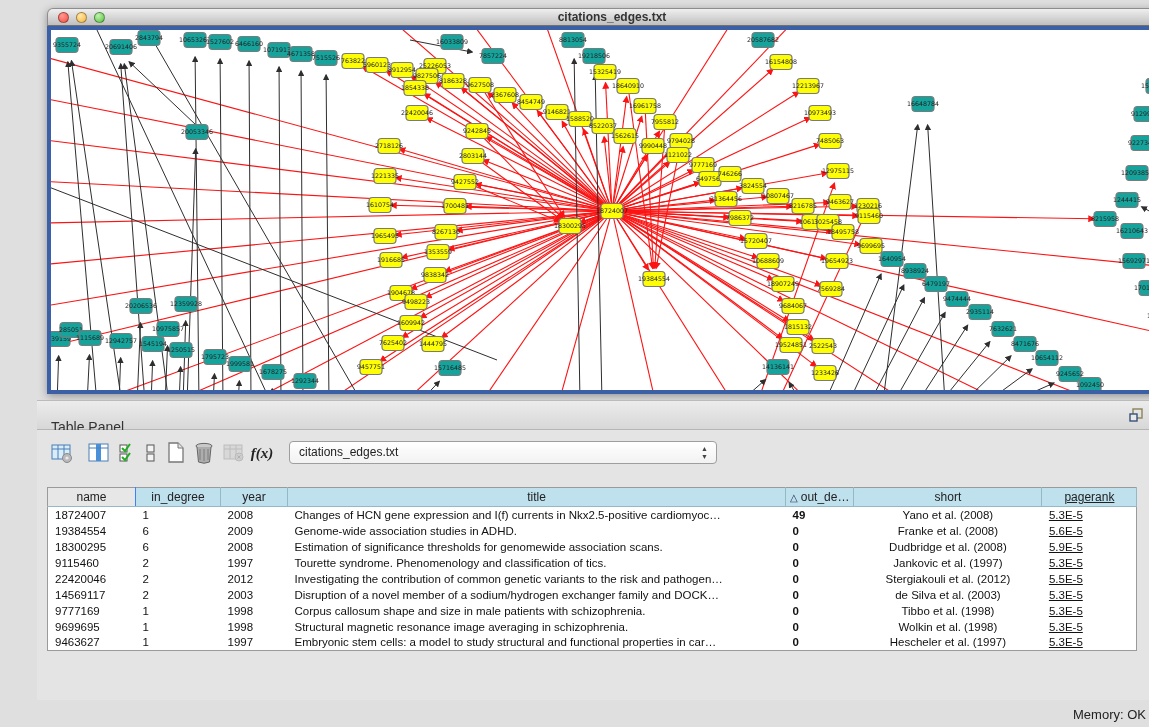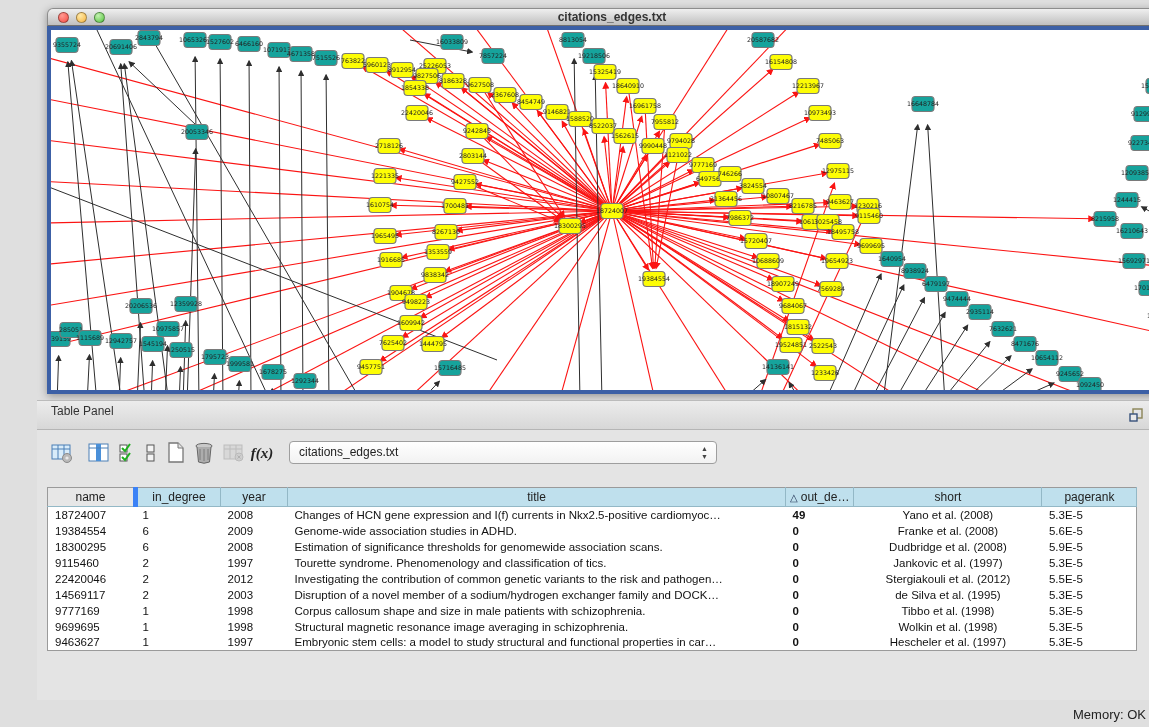--- a/index.html
+++ b/index.html
@@ -23,7 +23,7 @@
   
   .panel-hdr{position:absolute;left:0;top:400px;width:1149px;height:30px;
              background:linear-gradient(#ececec,#d7d7d7);border-top:1px solid #bbb;border-bottom:1px solid #b5b5b5;box-sizing:border-box;}
-  .panel-hdr .ptitle{position:absolute;left:14px;top:3px;font-size:12px;color:#333;}
+  .panel-hdr .ptitle{position:absolute;left:14px;top:18px;font-size:14px;color:#333;}
   .phicons{position:absolute;right:12px;top:5px;display:flex;gap:12px;align-items:center;}
   .panel-body{position:absolute;left:0;top:430px;width:1149px;height:270px;background:#e4e4e4;}
 

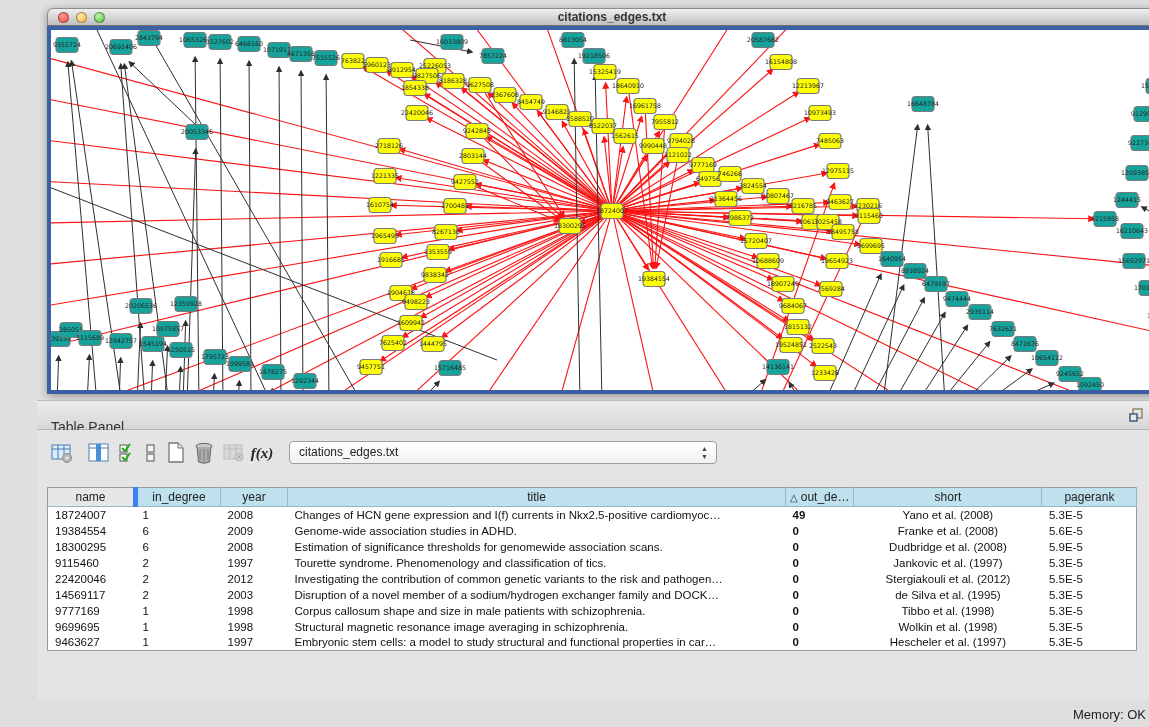--- a/index.html
+++ b/index.html
@@ -40,7 +40,7 @@
   .tbl{position:absolute;left:10px;top:57px;border:1px solid #9a9a9a;background:#fff;border-collapse:collapse;table-layout:fixed;}
   .tbl th{background:#bfe0ed;border-right:1px solid #93b8c6;border-bottom:1px solid #93b8c6;
           font-size:12px;font-weight:normal;color:#222;height:19px;padding:0 4px;box-sizing:border-box;white-space:nowrap;overflow:hidden;}
-  .tbl th.gray{background:#e7e7e7;border-right:5px solid #3b82f6;}
+  .tbl th.gray{background:#e7e7e7;border-right:1px solid #3b82f6;}
   .tbl td{font-size:11.5px;color:#111;height:16px;padding:0 7px;box-sizing:border-box;white-space:nowrap;overflow:hidden;}
   .c0{width:88px;} .c1{width:85px;} .c2{width:67px;} .c3{width:498px;} .c4{width:64px;font-weight:bold;} .c5{width:188px;text-align:center;} .c6{width:95px;}
   td.c5{text-align:center;} .sorttri{font-size:10px;margin-right:3px;color:#235;}

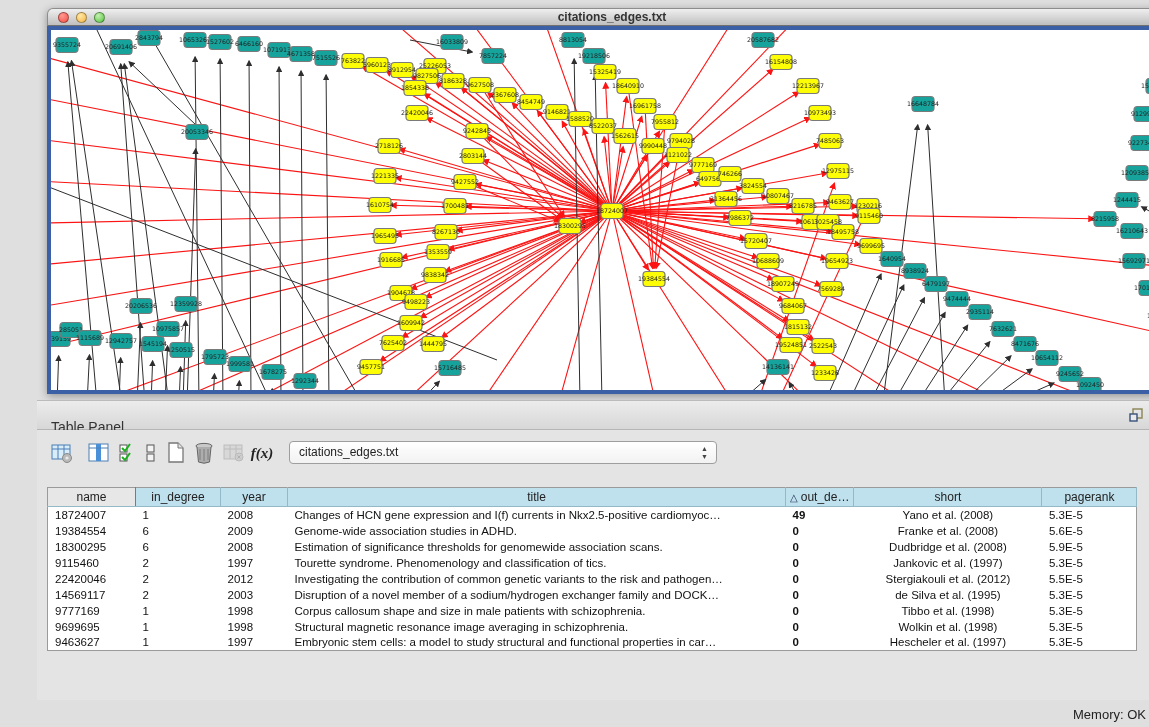--- a/index.html
+++ b/index.html
@@ -42,7 +42,7 @@
           font-size:12px;font-weight:normal;color:#222;height:19px;padding:0 4px;box-sizing:border-box;white-space:nowrap;overflow:hidden;}
   .tbl th.gray{background:#e7e7e7;border-right:1px solid #3b82f6;}
   .tbl td{font-size:11.5px;color:#111;height:16px;padding:0 7px;box-sizing:border-box;white-space:nowrap;overflow:hidden;}
-  .c0{width:88px;} .c1{width:85px;} .c2{width:67px;} .c3{width:498px;} .c4{width:64px;font-weight:bold;} .c5{width:188px;text-align:center;} .c6{width:95px;}
+  .c0{width:88px;} .c1{width:85px;} .c2{width:67px;} .c3{width:498px;} .c4{width:64px;font-weight:bold;} .c5{width:188px;text-align:center;} .c6{width:95px;text-decoration:underline;}
   td.c5{text-align:center;} .sorttri{font-size:10px;margin-right:3px;color:#235;}
 
   

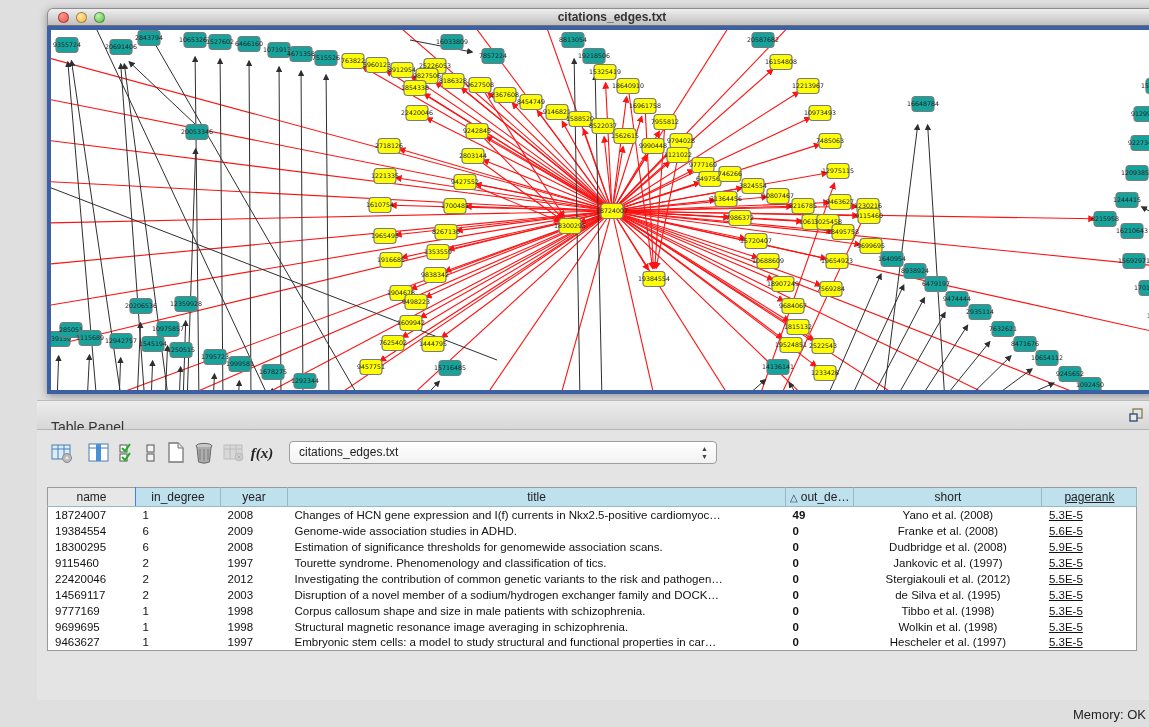--- a/index.html
+++ b/index.html
@@ -889,7 +889,7 @@
             <td class="c2">2003</td>
             <td class="c3">Disruption of a novel member of a sodium/hydrogen exchanger family and DOCK…</td>
             <td class="c4">0</td>
-            <td class="c5">de Silva et al. (1995)</td>
+            <td class="c5">de Silva et al. (2003)</td>
             <td class="c6">5.3E-5</td>
           </tr>
           <tr>

